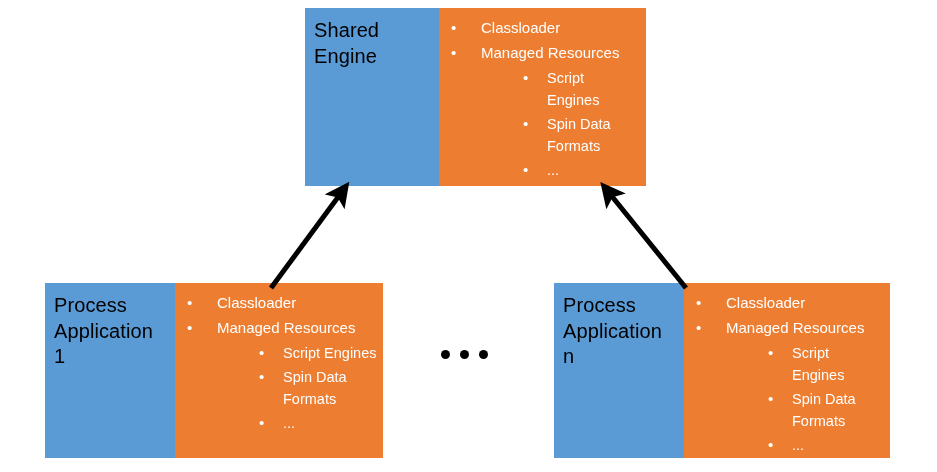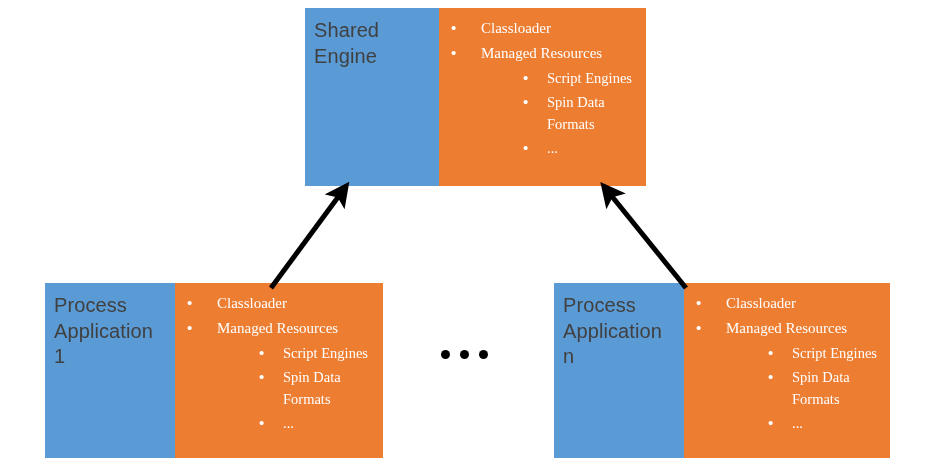--- a/index.html
+++ b/index.html
@@ -43,7 +43,7 @@
   .title-text {
     font-size: 20px;
     line-height: 1.28;
-    color: #404040;
+    color: #000000;
     white-space: pre-line;
     letter-spacing: 0.1px;
   }

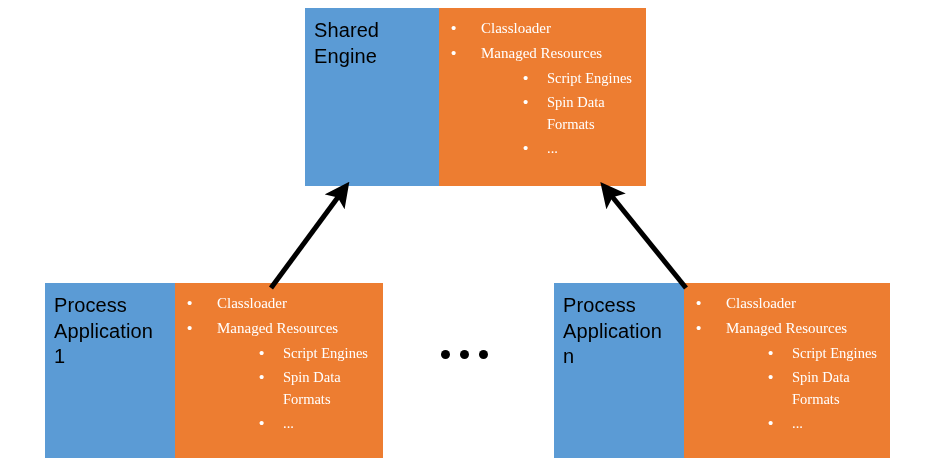--- a/index.html
+++ b/index.html
@@ -85,7 +85,7 @@
     color: #ffffff;
   }
   ul.lvl2 > li > .bullet { left: 4px; }
-  li > .li-text { display: block; font-family: Liberation Serif, serif; }
+  li > .li-text { display: block; }
   li.nested-holder { padding-left: 0; margin-bottom: 0; }
 
   

